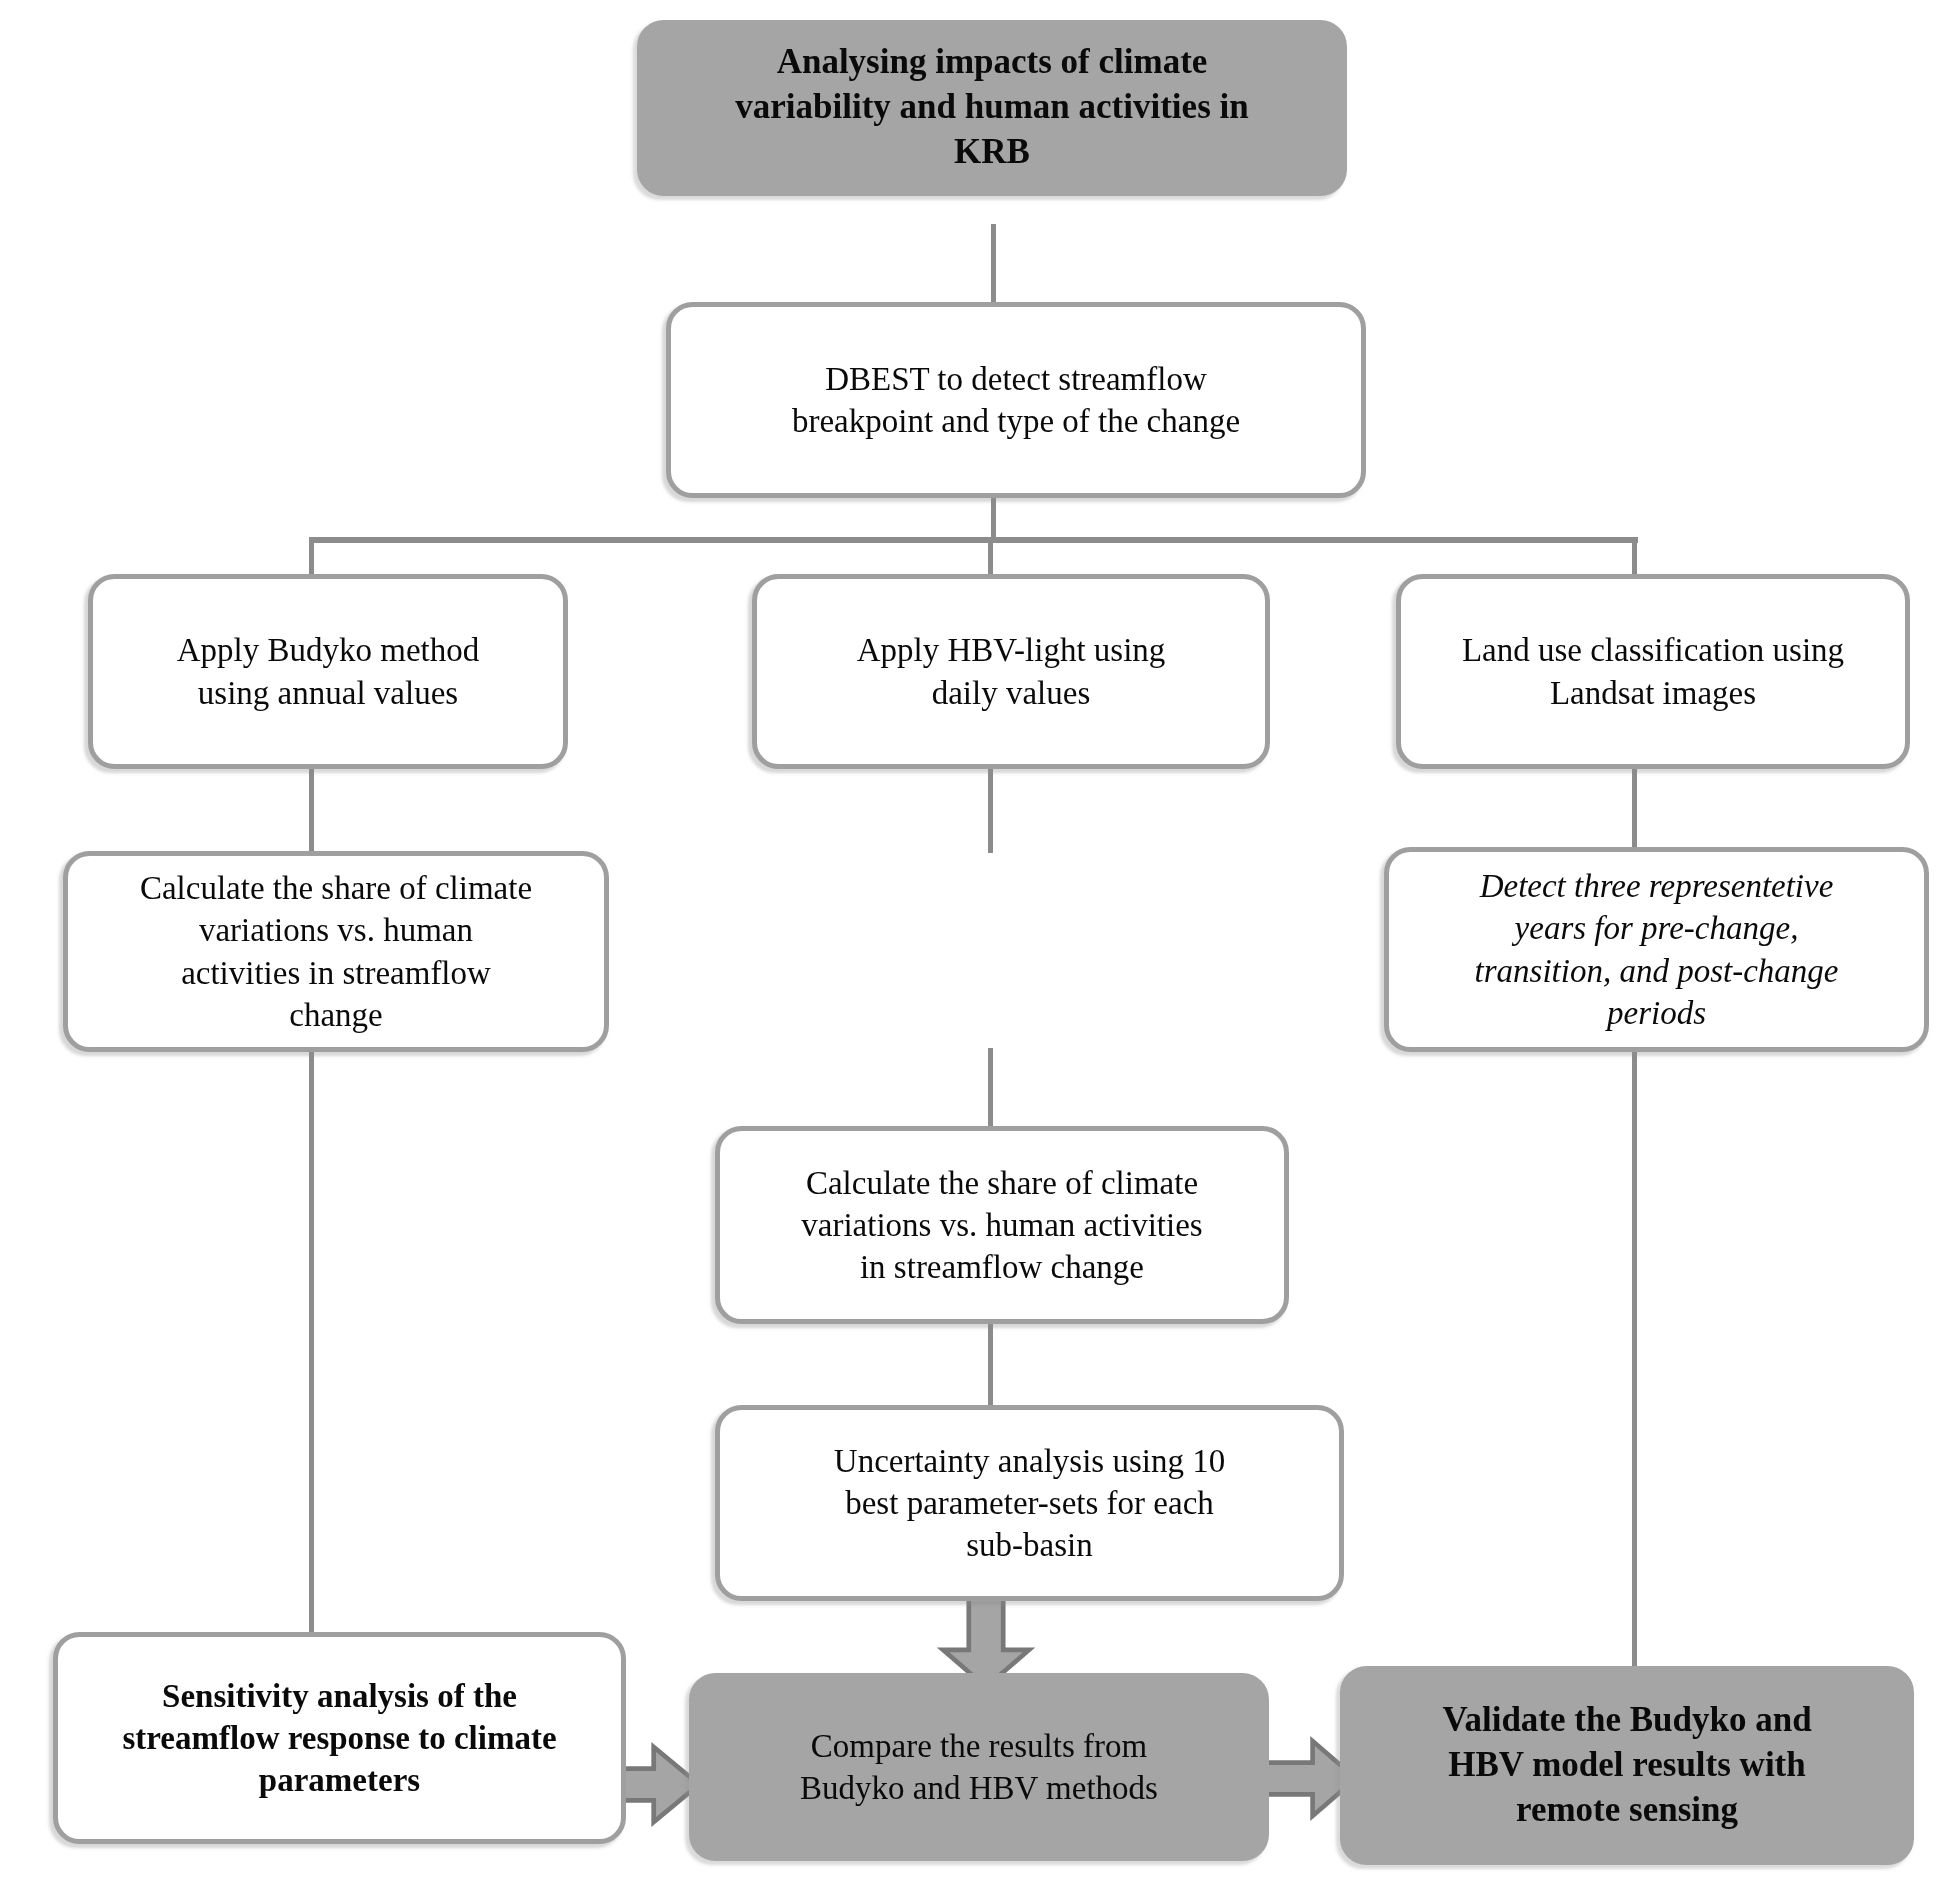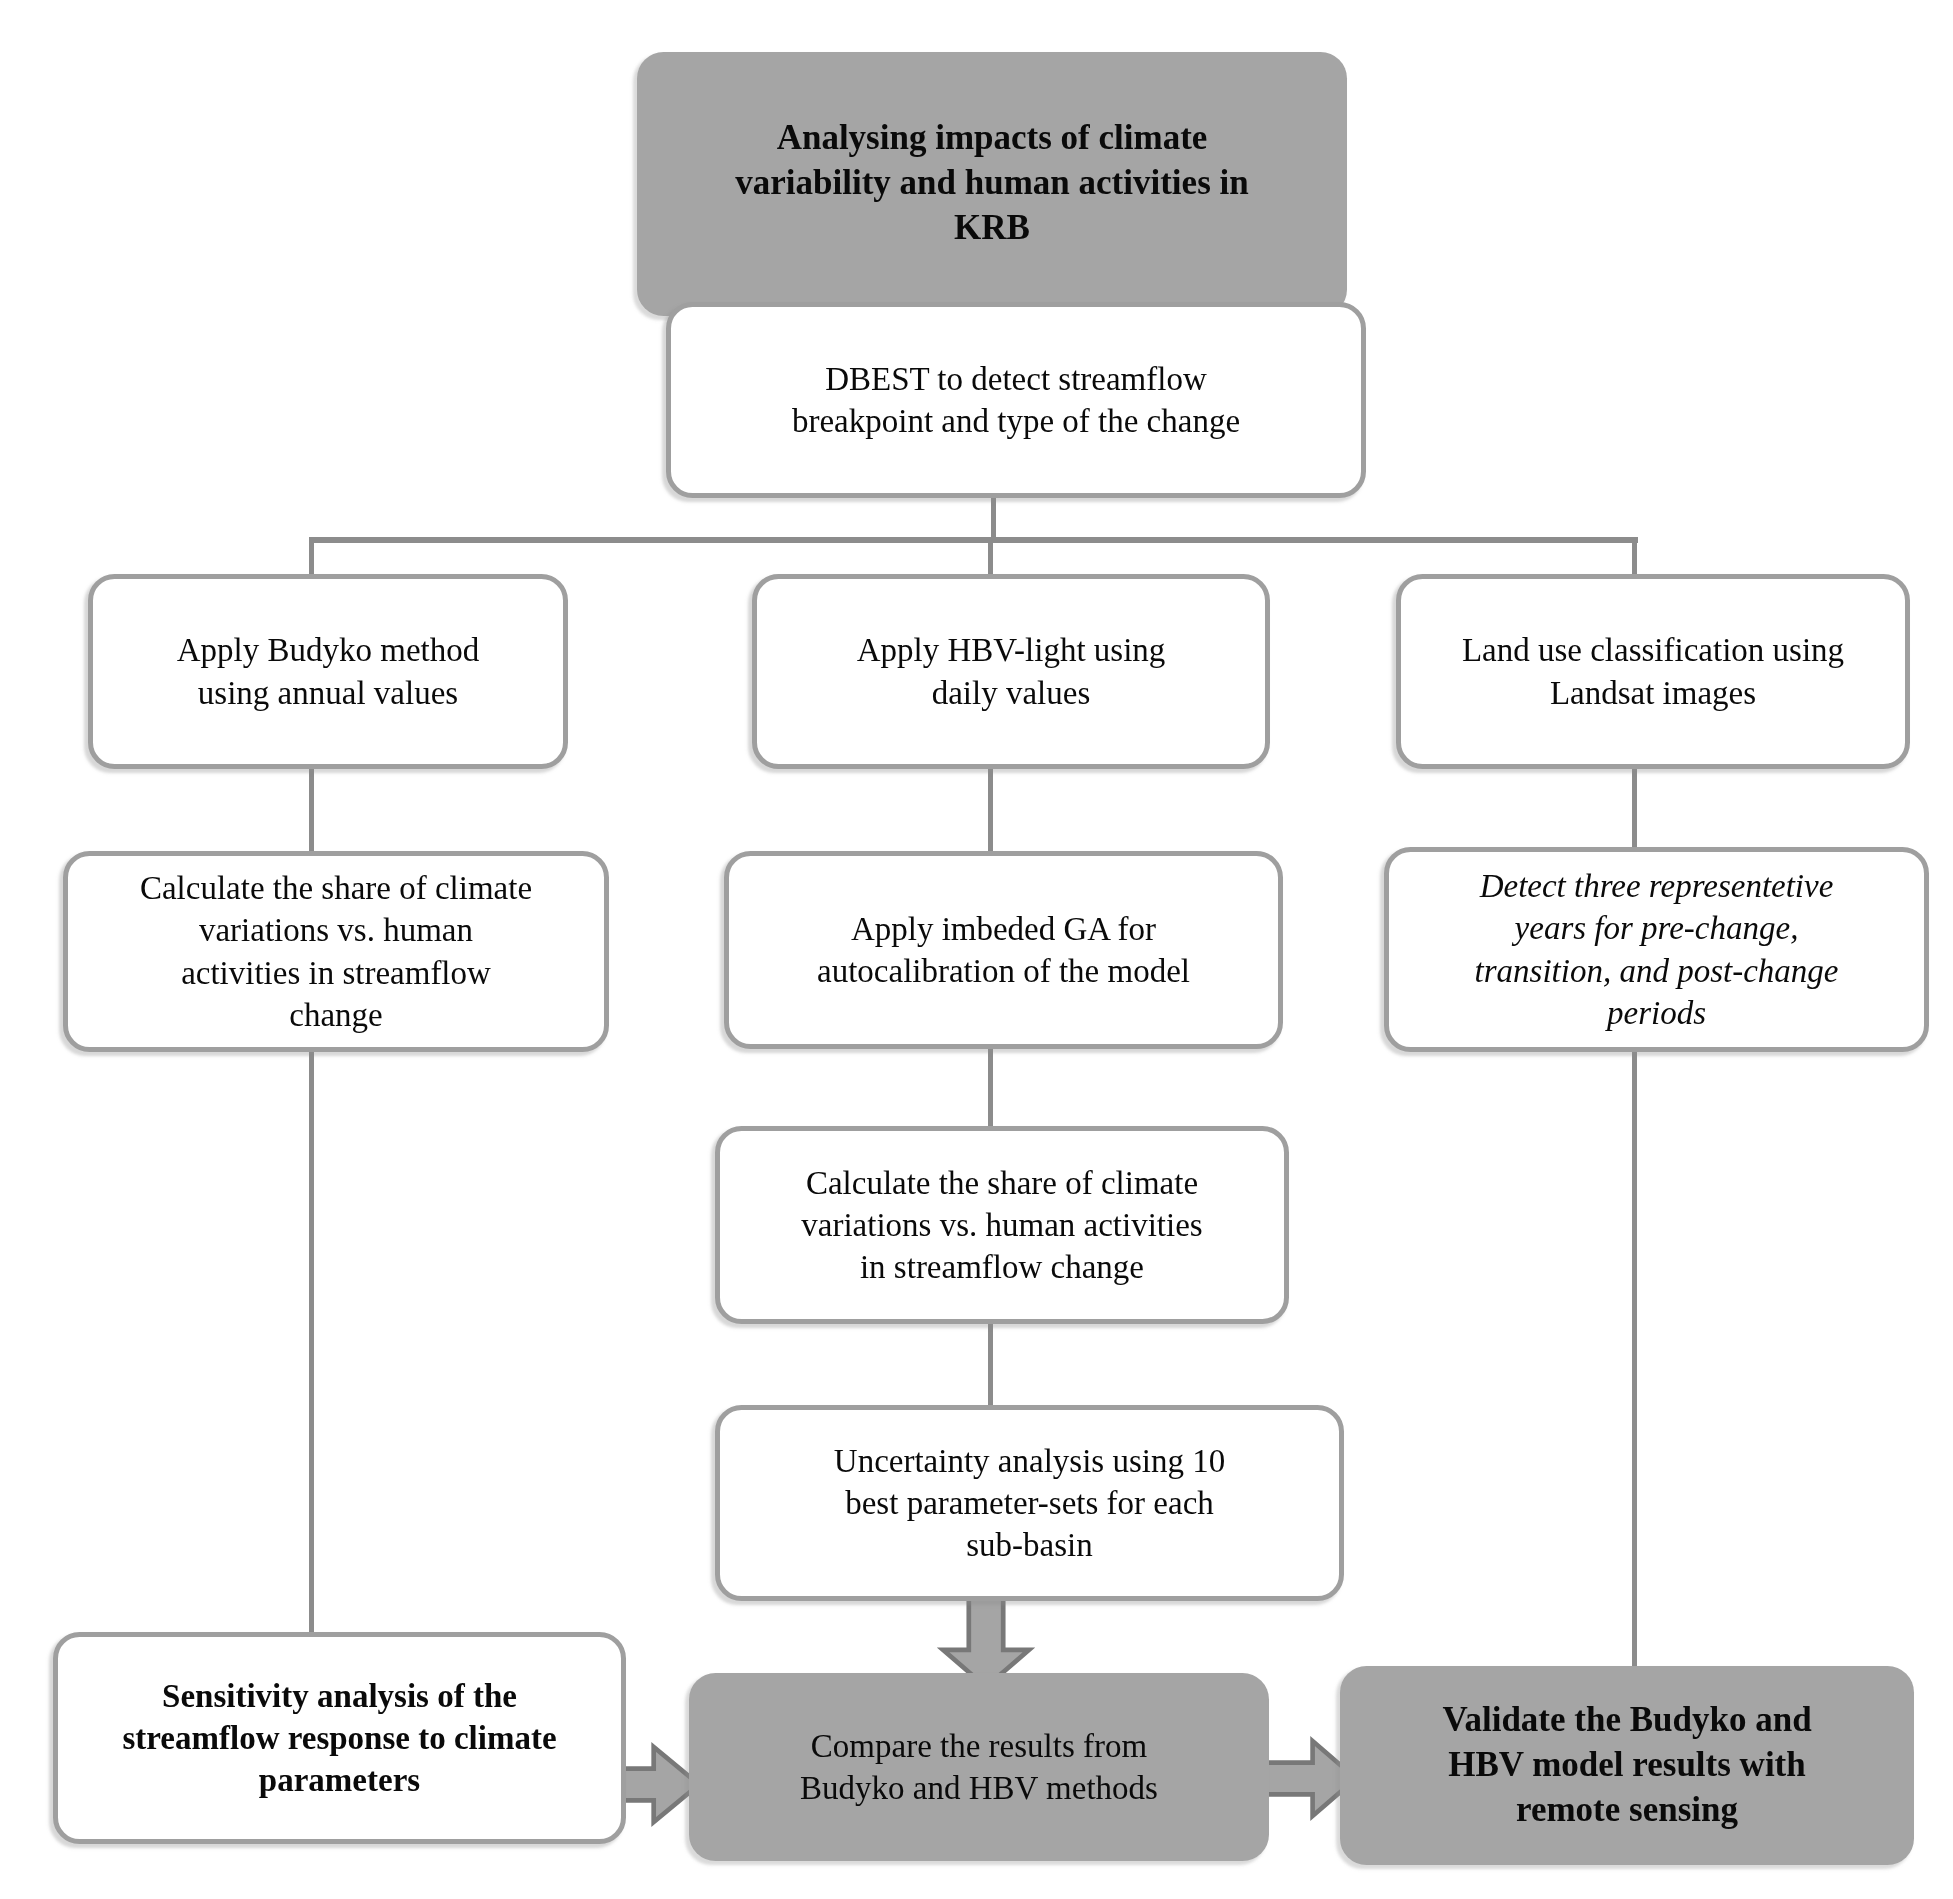--- a/index.html
+++ b/index.html
@@ -83,7 +83,7 @@
     <polygon points="0,28 64,28 64,0 120,48.5 64,97 64,69 0,69"></polygon>
   </svg>
 
-  <div class="node gray bold" style="left:637px;top:19.5px;width:710px;height:264px;margin-top:32px;">
+  <div class="node gray bold" style="left:637px;top:19.5px;width:710px;height:176px;">
     <span>Analysing impacts of climate
 variability and human activities in
 KRB</span>

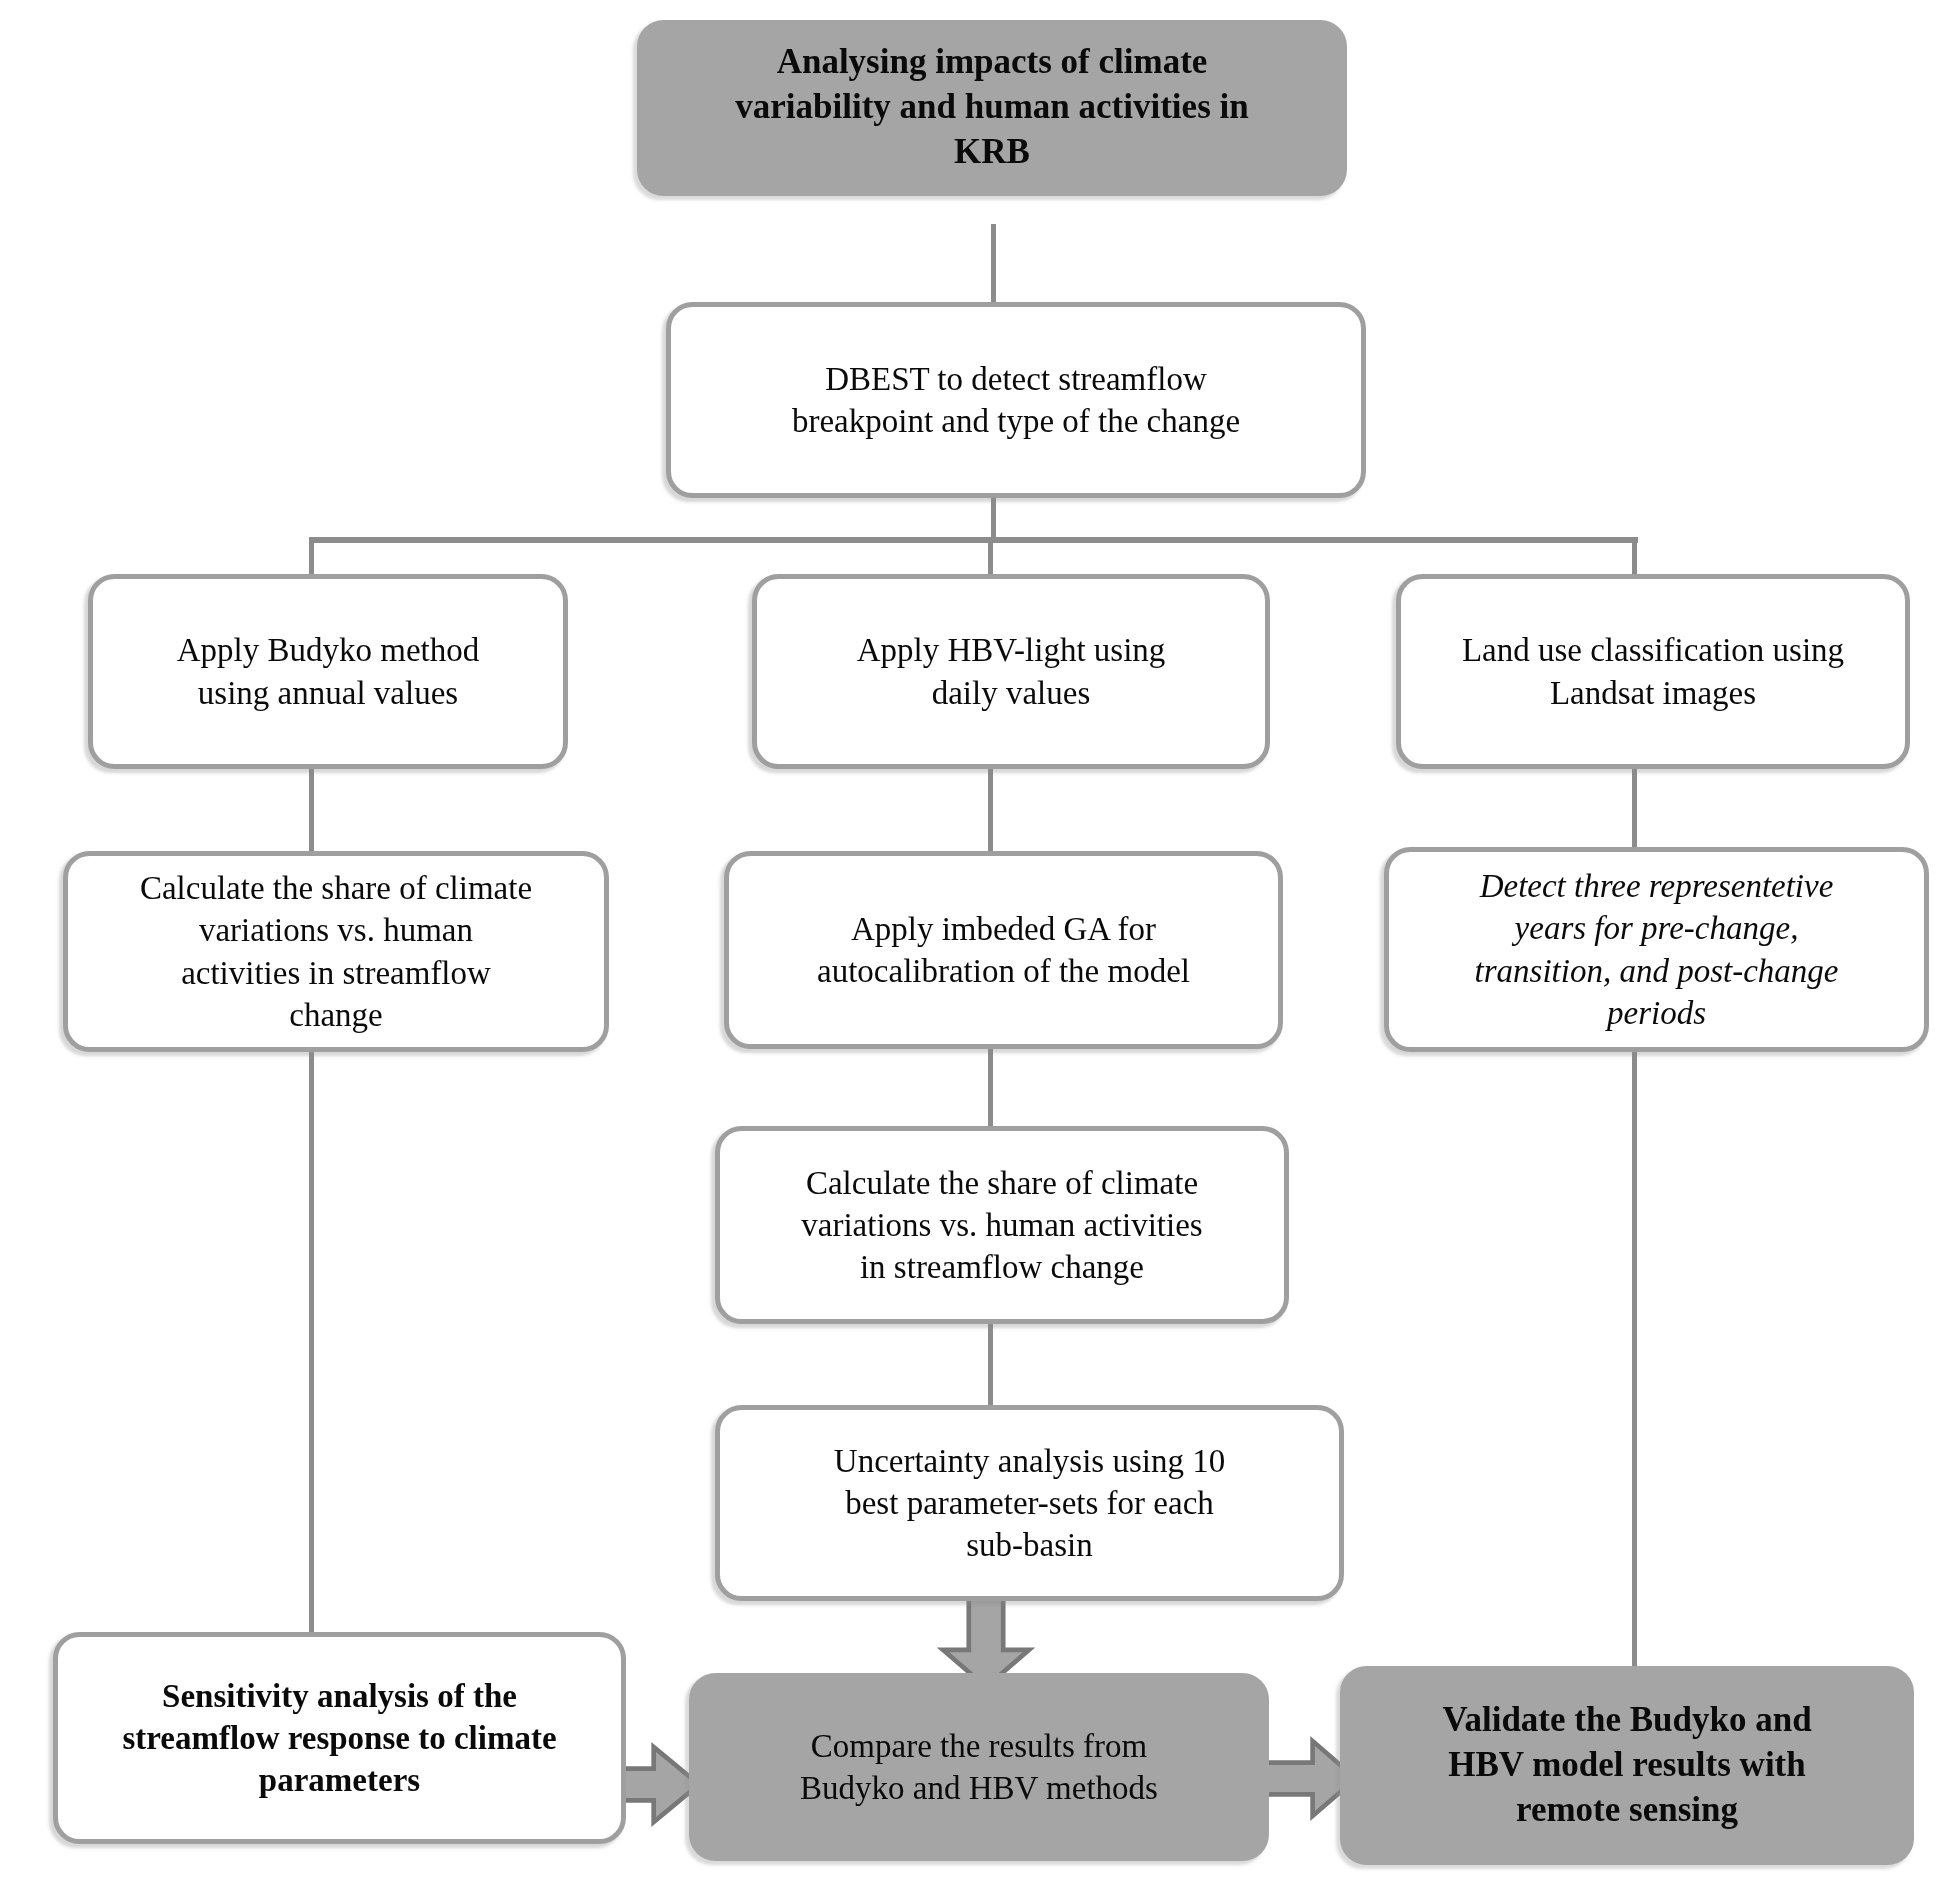--- a/index.html
+++ b/index.html
@@ -116,10 +116,6 @@
 change</span>
   </div>
 
-  <div class="node white" style="left:704px;top:851px;width:559px;height:198px;">
-    <span>Apply imbeded GA for
-autocalibration of the model</span>
-  </div>
 
   <div class="node white" style="left:1364px;top:847px;width:545px;height:205px;font-style:italic;">
     <span>Detect three representetive

